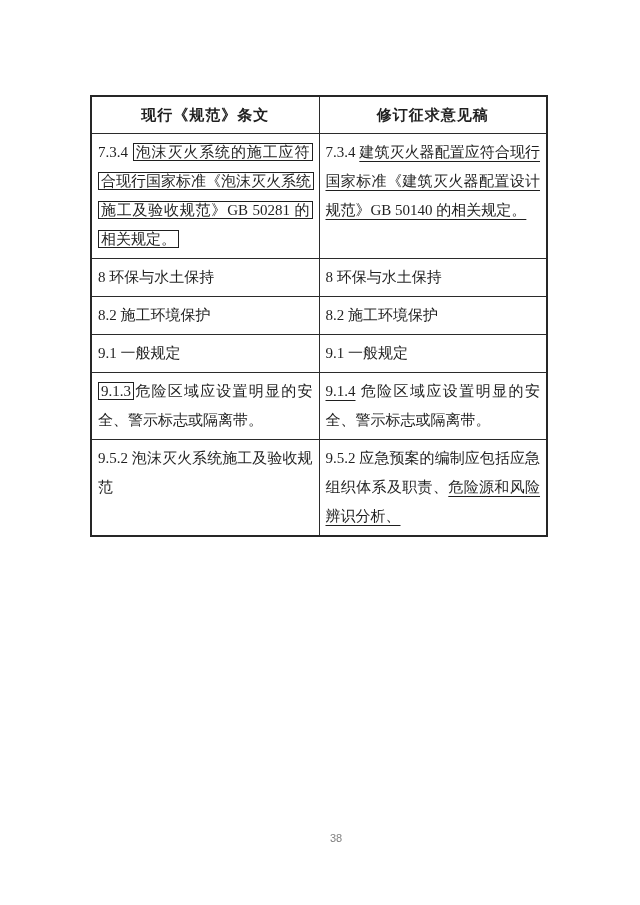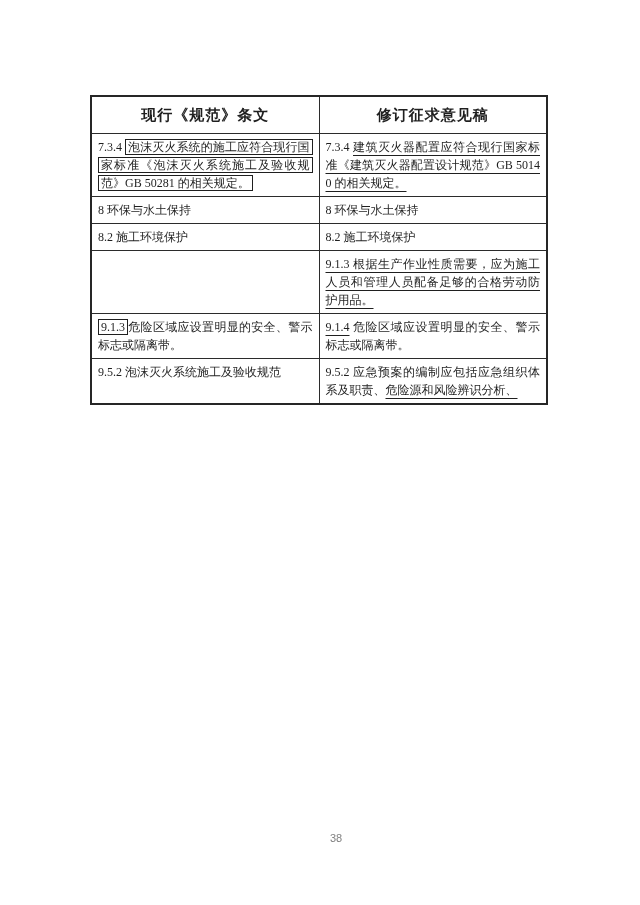--- a/index.html
+++ b/index.html
@@ -32,8 +32,8 @@
     width: 50%;
     vertical-align: top;
     padding: 4px 6px;
-    font-size: 12px;
-    line-height: 18px;
+    font-size: 15px;
+    line-height: 29px;
     text-align: justify;
     text-justify: inter-ideograph;
     color: #1f1f1f;

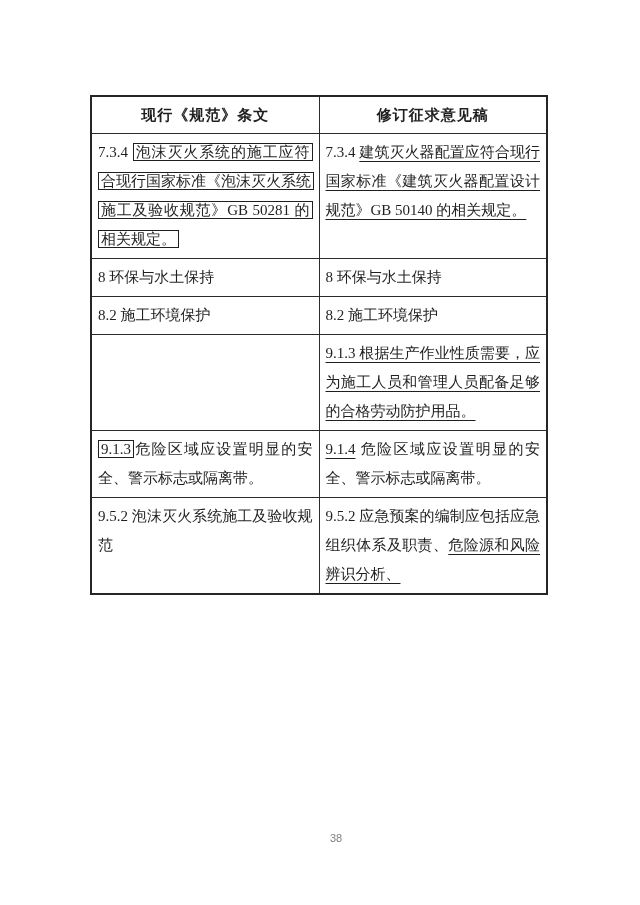--- a/index.html
+++ b/index.html
@@ -96,6 +96,10 @@
           <td><span class="seg-n">8.2 施工环境保护</span></td>
         </tr>
         <tr>
+          <td><span class="seg-n">9.1 一般规定</span></td>
+          <td><span class="seg-n">9.1 一般规定</span></td>
+        </tr>
+        <tr>
           <td></td>
           <td><span class="seg-u">9.1.3 根据生产作业性质需要，应为施工人员和管理人员配备足够的合格劳动防护用品。</span></td>
         </tr>

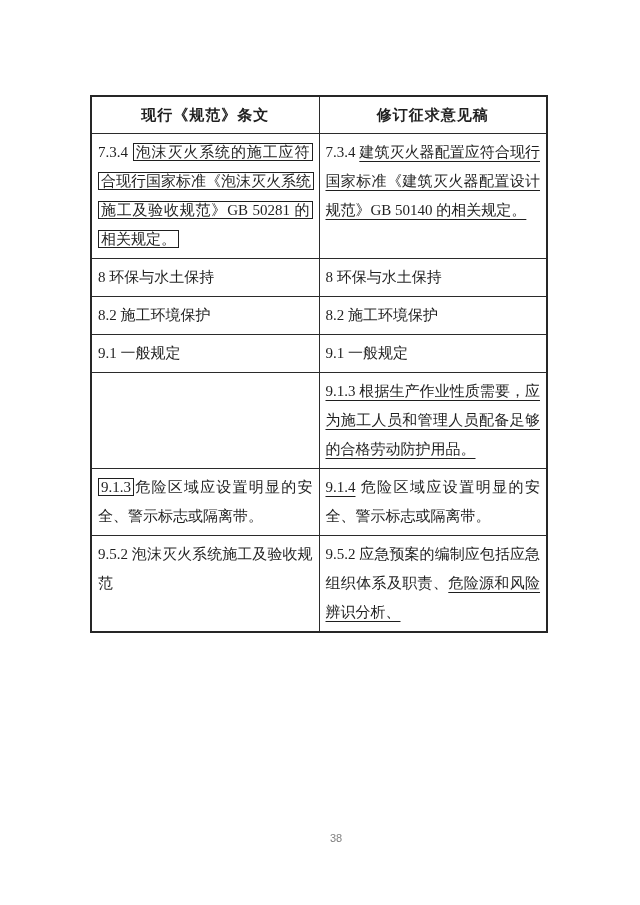--- a/index.html
+++ b/index.html
@@ -100,10 +100,6 @@
           <td><span class="seg-n">9.1 一般规定</span></td>
         </tr>
         <tr>
-          <td></td>
-          <td><span class="seg-u">9.1.3 根据生产作业性质需要，应为施工人员和管理人员配备足够的合格劳动防护用品。</span></td>
-        </tr>
-        <tr>
           <td><span class="seg-b">9.1.3</span><span class="seg-n">危险区域应设置明显的安全、警示标志或隔离带。</span></td>
           <td><span class="seg-u">9.1.4</span><span class="seg-n"> 危险区域应设置明显的安全、警示标志或隔离带。</span></td>
         </tr>

